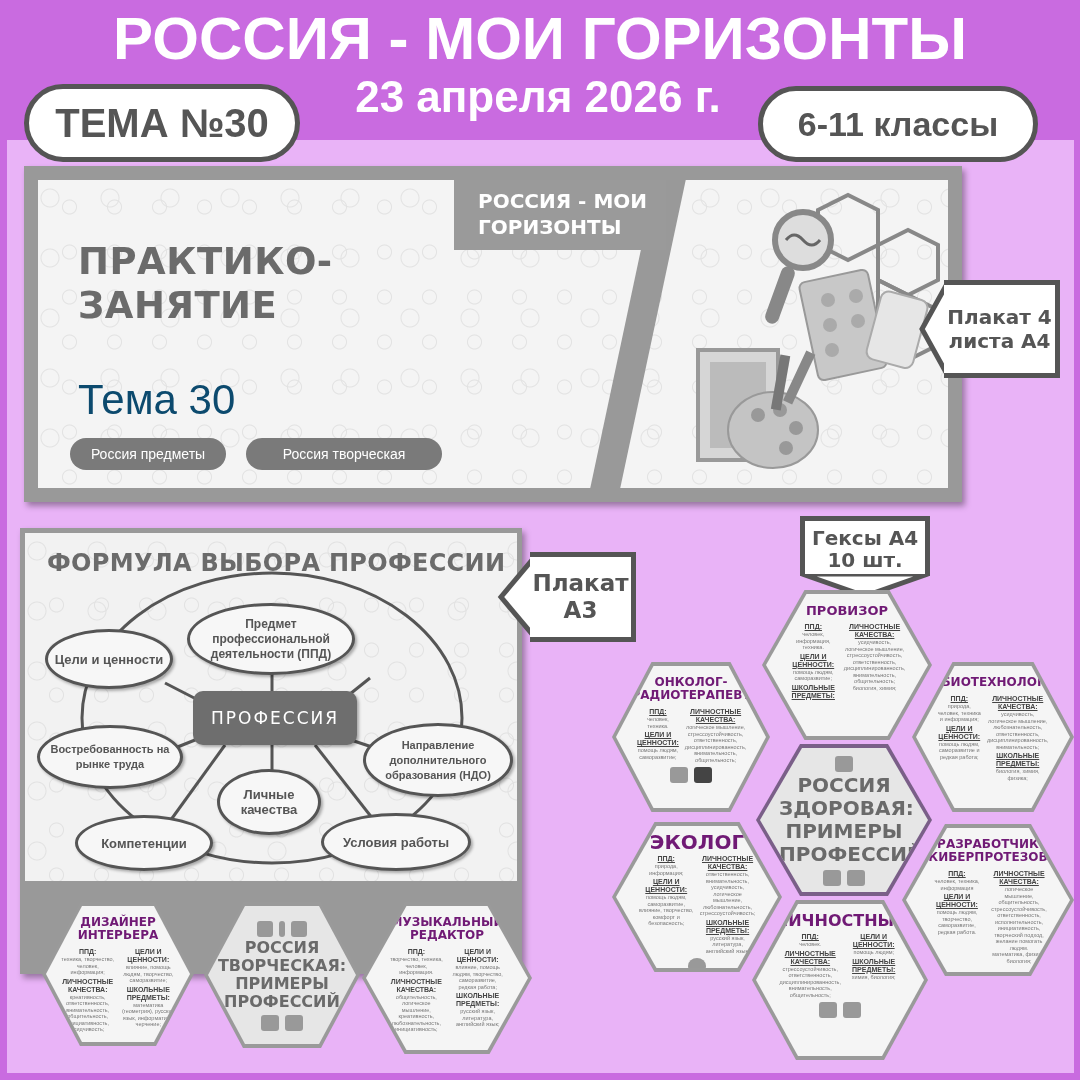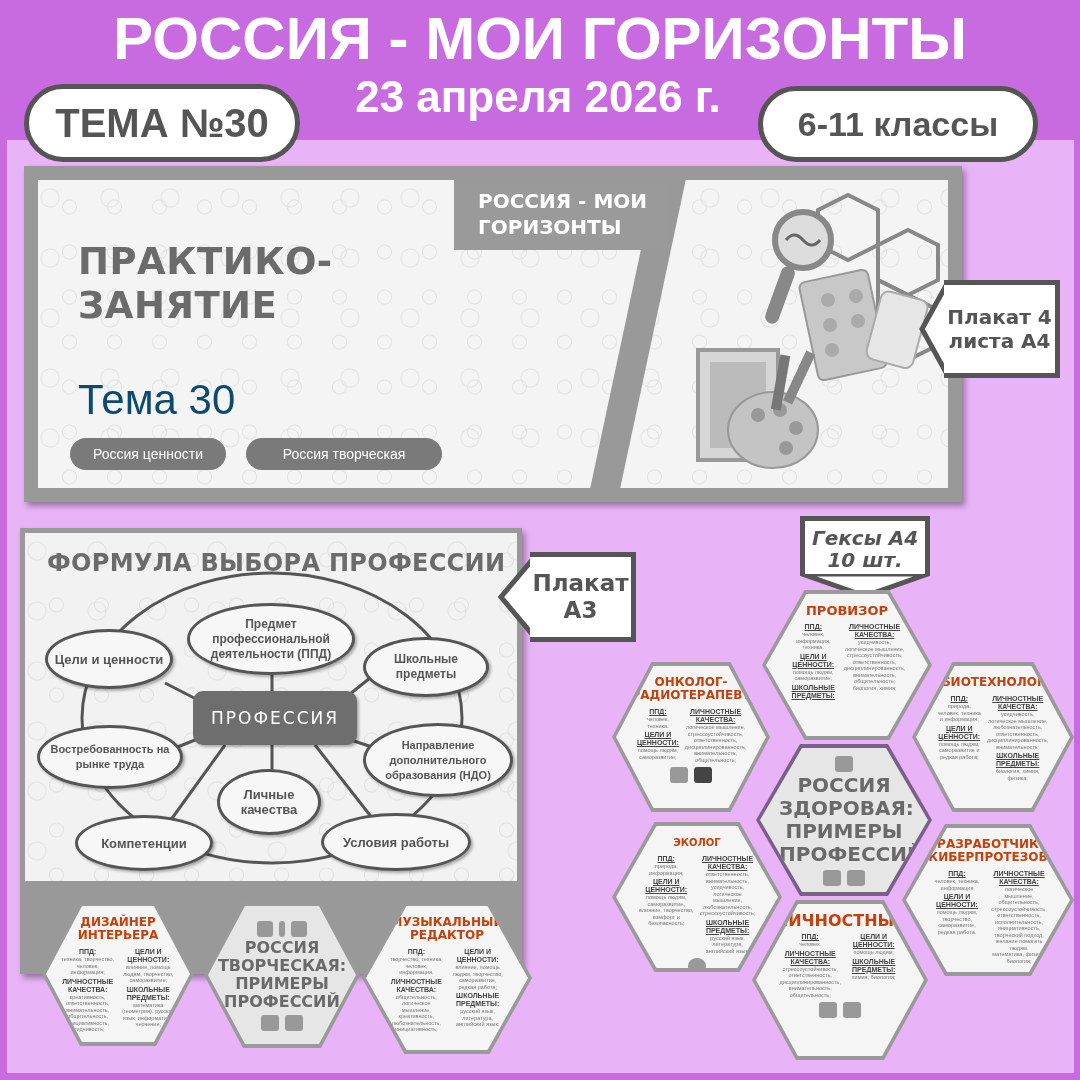--- a/index.html
+++ b/index.html
@@ -76,7 +76,7 @@
       <div>ЗАНЯТИЕ</div>
     </div>
     <div class="p1-tema">Тема 30</div>
-    <div class="p1-chip chip1">Россия ценности</div>
+    <div class="p1-chip chip1">Россия предметы</div>
     <div class="p1-chip chip2">Россия творческая</div>
     <svg class="art" viewBox="0 0 290 290">
       <g fill="none" stroke="#888" stroke-width="4">

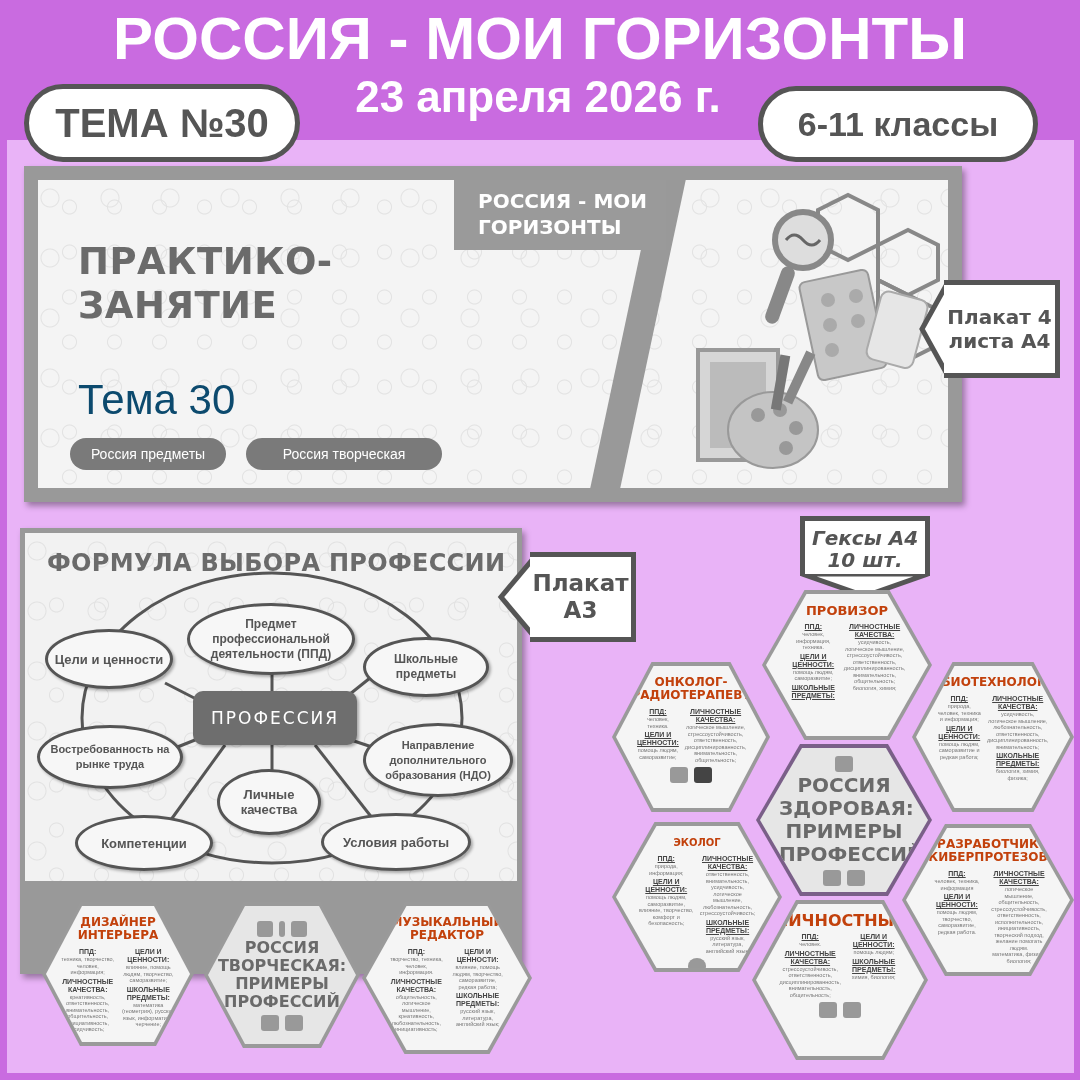--- a/index.html
+++ b/index.html
@@ -151,7 +151,7 @@
 </svg>
 <div class="abs callout co-a3" style="border-left:none;">Плакат А3</div>
 
-<div class="abs callout co-hex" style="border-bottom:none;font-style:italic;">Гексы А4 10 шт.</div>
+<div class="abs callout co-hex" style="border-bottom:none;">Гексы А4 10 шт.</div>
 <svg class="abs" viewBox="0 0 130 24" style="left:800px;top:574px;width:130px;height:24px;">
   <polygon points="2,0 65,22 128,0" fill="#fff" stroke="#555" stroke-width="5"></polygon>
 </svg>

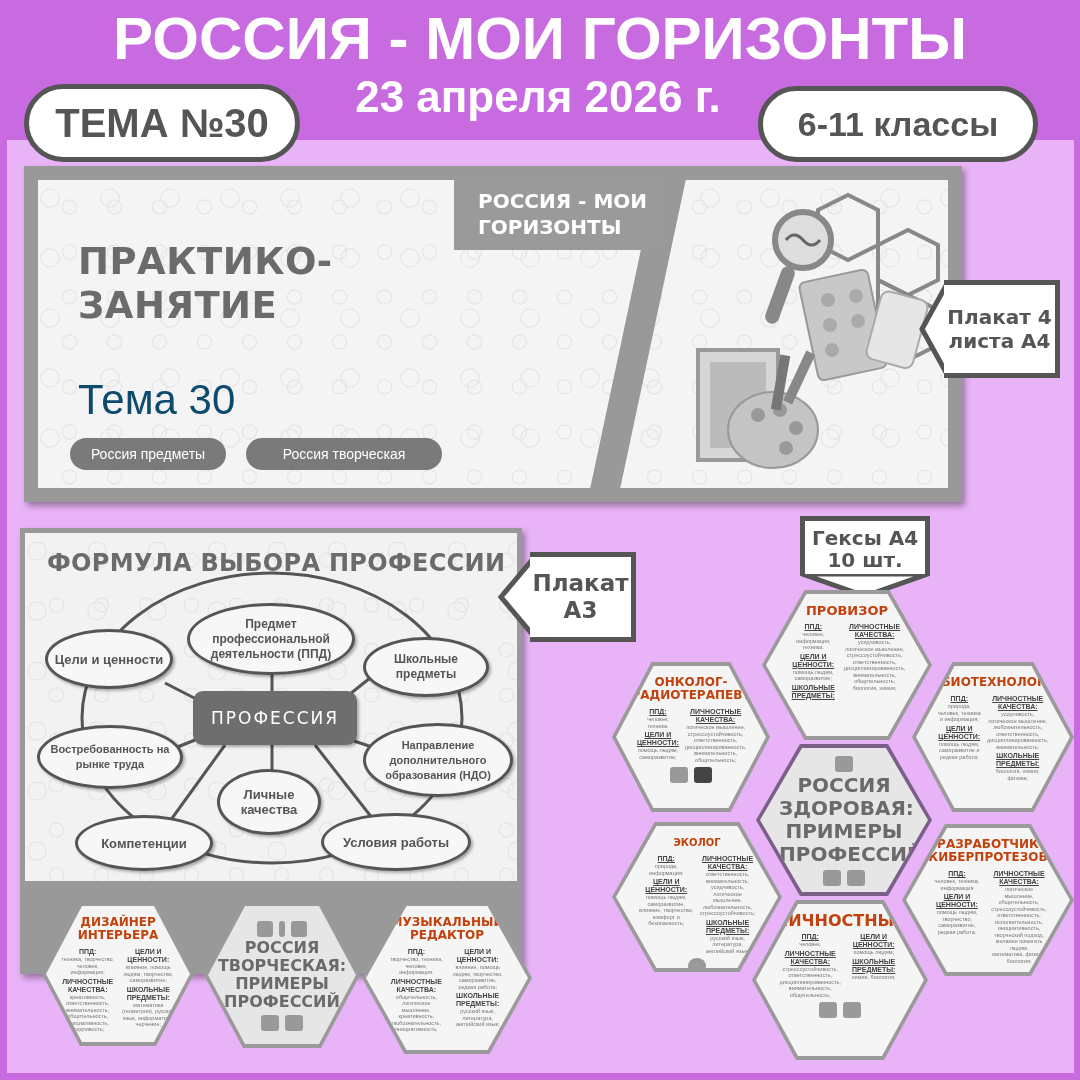--- a/index.html
+++ b/index.html
@@ -48,7 +48,7 @@
   .hex { position: absolute; clip-path: polygon(25% 0, 75% 0, 100% 50%, 75% 100%, 25% 100%, 0 50%); background: #9a9a9a; filter: drop-shadow(2px 3px 3px rgba(0,0,0,0.3)); }
   .hex .in { position: absolute; left: 4px; top: 4px; right: 4px; bottom: 4px; clip-path: polygon(25% 0, 75% 0, 100% 50%, 75% 100%, 25% 100%, 0 50%); background: #f5f5f5; display: flex; flex-direction: column; align-items: center; padding-top: 10px; }
   .hex.center .in { background: #e6e6e6; justify-content: center; padding-top: 0; }
-  .hx-title { font-family: "DejaVu Sans", sans-serif; font-weight: bold; color: #c2410c; text-align: center; font-size: 12px; line-height: 13px; }
+  .hx-title { font-family: "DejaVu Sans", sans-serif; font-weight: bold; color: #701a75; text-align: center; font-size: 12px; line-height: 13px; }
   .hx-big { font-family: "DejaVu Sans", sans-serif; font-weight: bold; color: #6a6a6a; text-align: center; font-size: 20px; line-height: 23px; }
   .hx-body { display: flex; gap: 6px; width: 72%; margin-top: 4px; }
   .hx-col { flex: 1; text-align: center; }

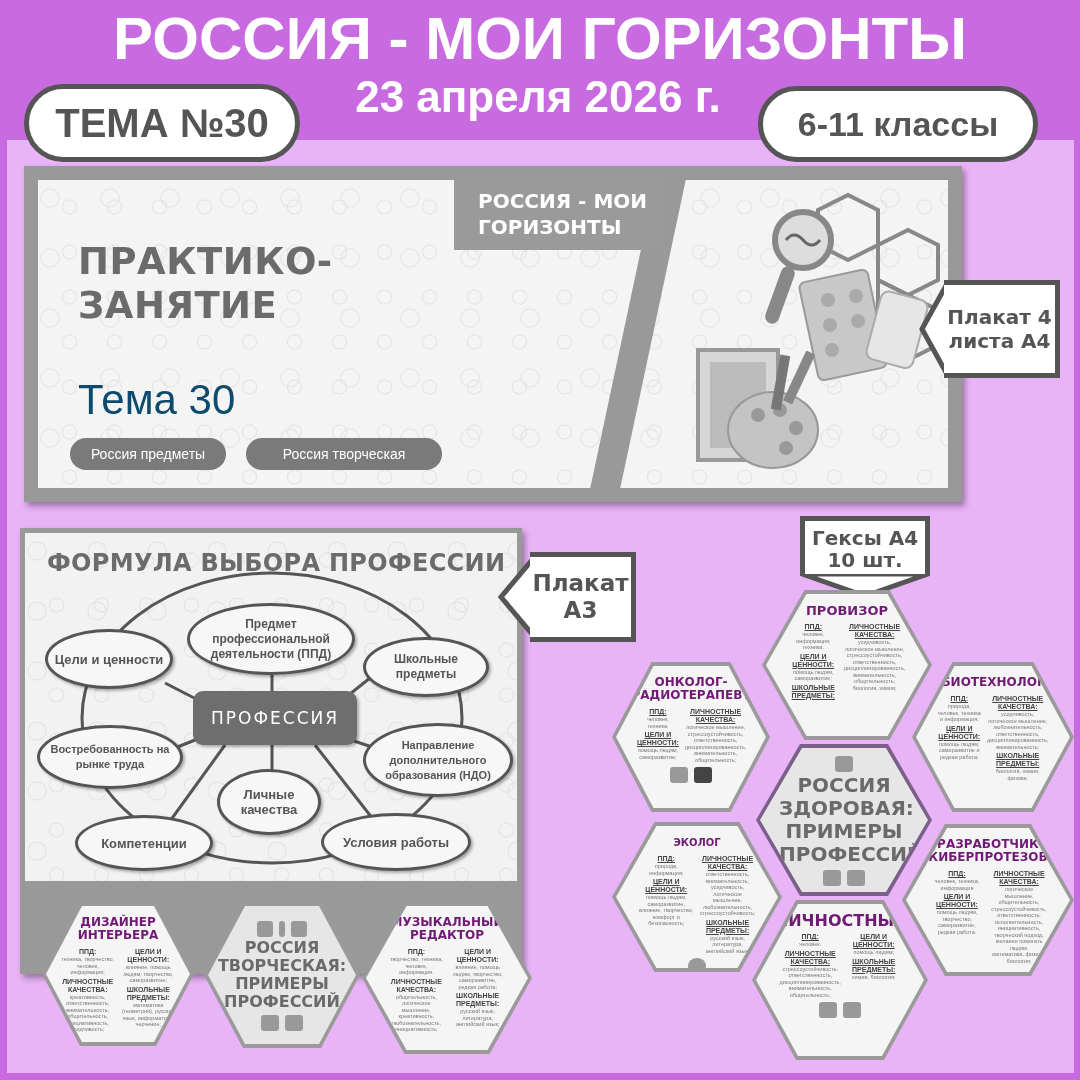--- a/index.html
+++ b/index.html
@@ -136,7 +136,6 @@
     <div class="p2-title">ФОРМУЛА ВЫБОРА ПРОФЕССИИ</div>
     <div class="ell" style="left:162px;top:70px;width:168px;height:72px;">Предмет профессиональной деятельности (ППД)</div>
     <div class="ell" style="left:20px;top:96px;width:128px;height:60px;font-size:13px;">Цели и ценности</div>
-    <div class="ell" style="left:338px;top:104px;width:126px;height:60px;">Школьные предметы</div>
     <div class="ell" style="left:12px;top:192px;width:146px;height:64px;font-size:11px;">Востребованность на рынке труда</div>
     <div class="ell" style="left:338px;top:190px;width:150px;height:74px;font-size:11px;">Направление дополнительного образования (НДО)</div>
     <div class="ell" style="left:192px;top:236px;width:104px;height:66px;font-size:13px;">Личные качества</div>

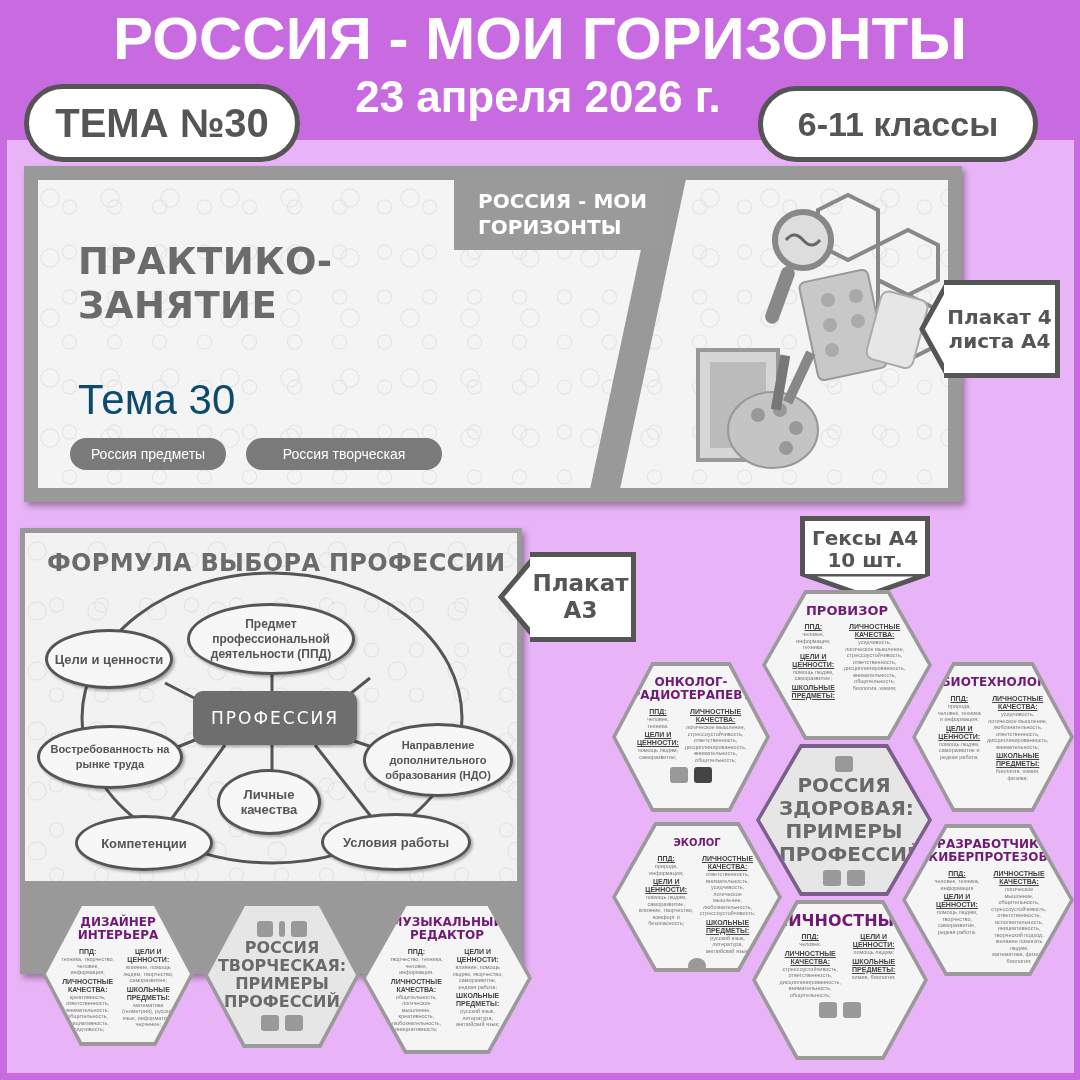--- a/index.html
+++ b/index.html
@@ -232,7 +232,7 @@
 
 <div class="hex" style="left:612px;top:822px;width:170px;height:150px;">
   <div class="in">
-    <div class="hx-title" style="font-size:10px;">ЭКОЛОГ</div>
+    <div class="hx-title" style="font-size:20px;">ЭКОЛОГ</div>
     <div class="hx-body">
       <div class="hx-col">
         <div class="hx-h">ППД:</div>

